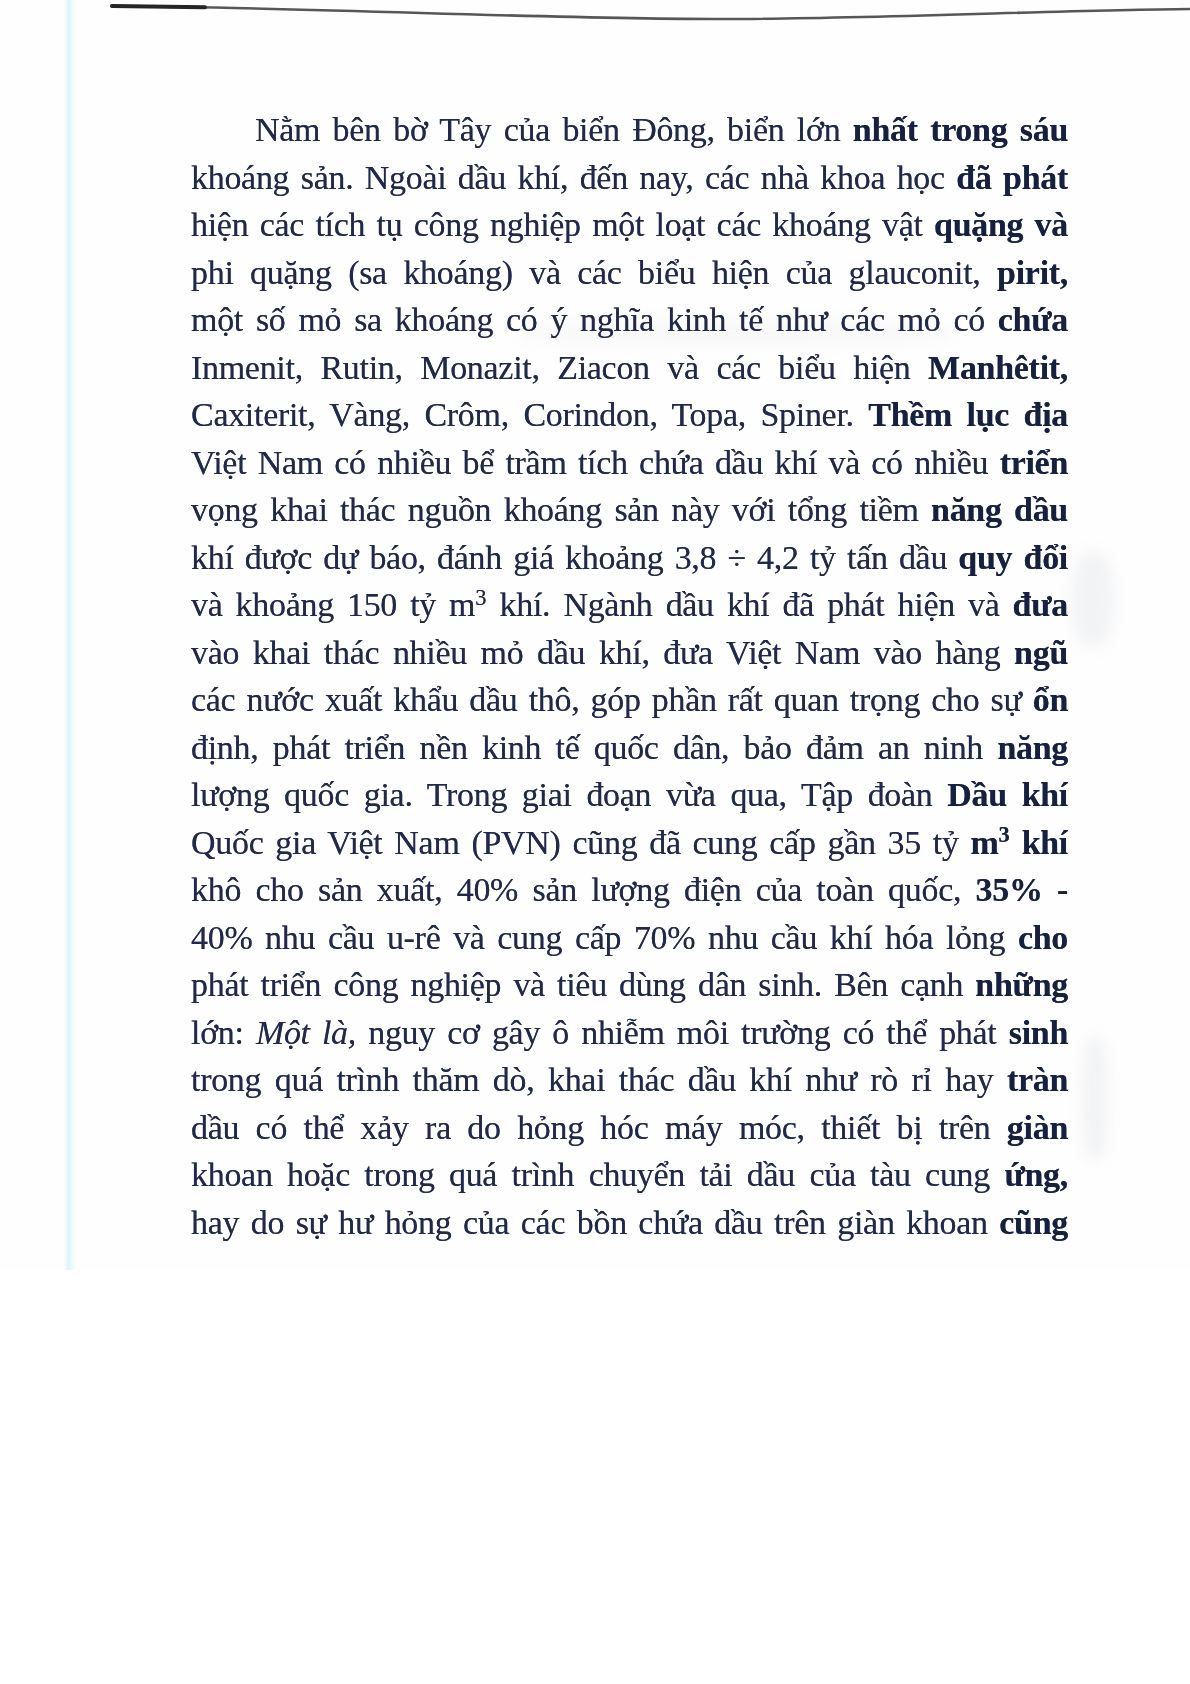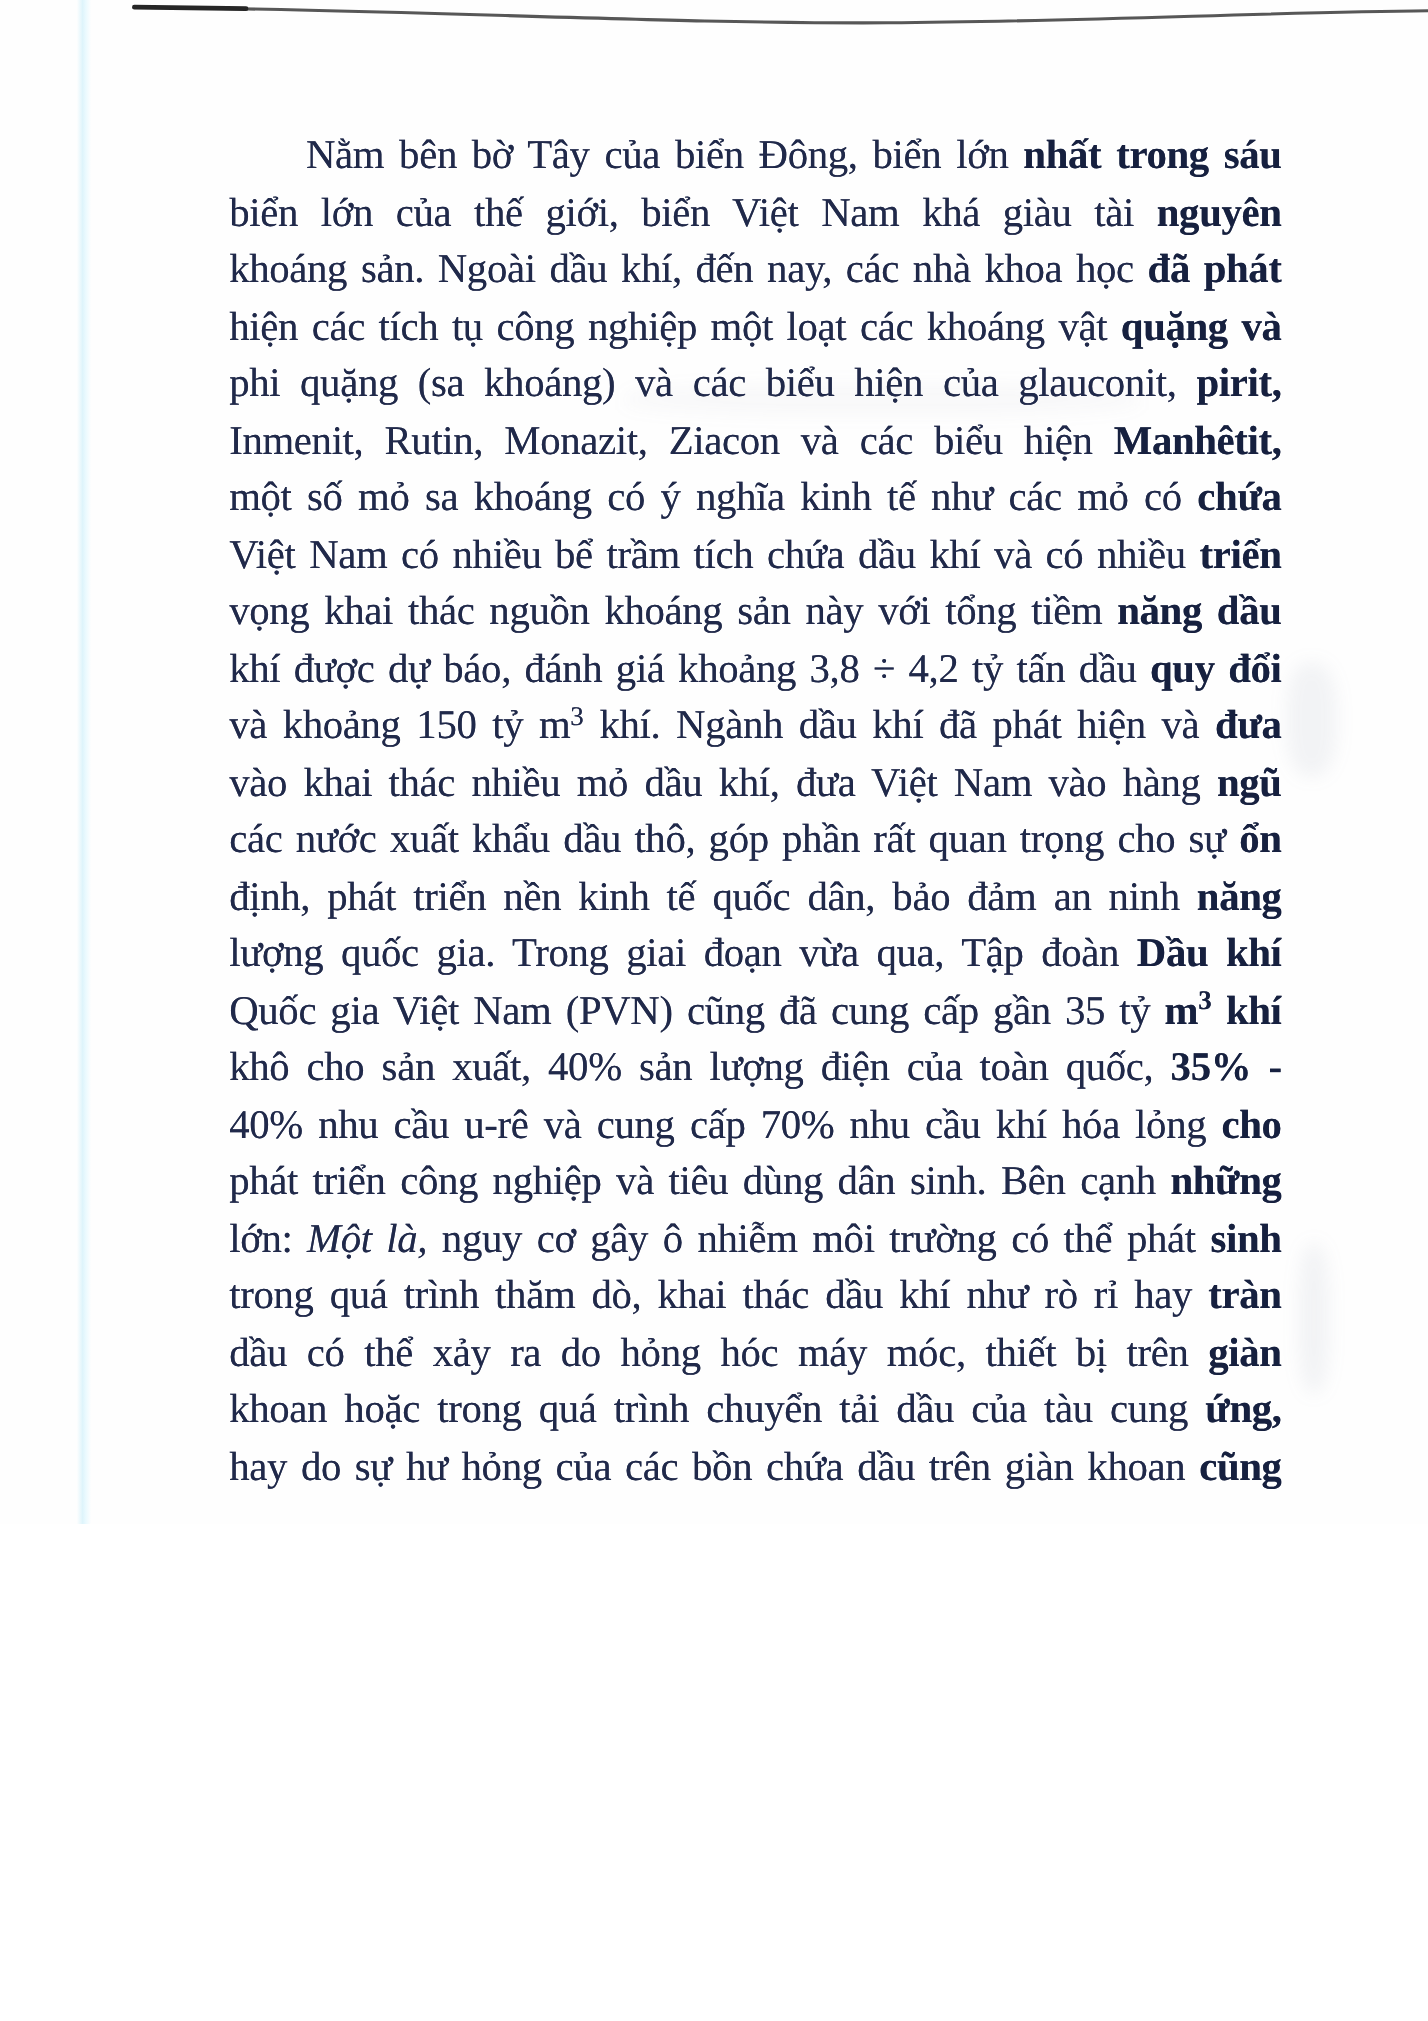--- a/index.html
+++ b/index.html
@@ -67,7 +67,6 @@
 
   <div class="text-block">
       <div class="line first"><span>Nằm bên bờ Tây của biển Đông, biển lớn</span> <span class="b">nhất trong sáu</span> </div>
-      <div class="line"><span>biển lớn của thế giới, biển Việt Nam khá giàu tài</span> <span class="b">nguyên</span> </div>
       <div class="line"><span>khoáng sản. Ngoài dầu khí, đến nay, các nhà khoa học</span> <span class="b">đã phát</span> </div>
       <div class="line"><span>hiện các tích tụ công nghiệp một loạt các khoáng vật</span> <span class="b">quặng và</span> </div>
       <div class="line"><span>phi quặng (sa khoáng) và các biểu hiện của glauconit,</span> <span class="b">pirit,</span> </div>

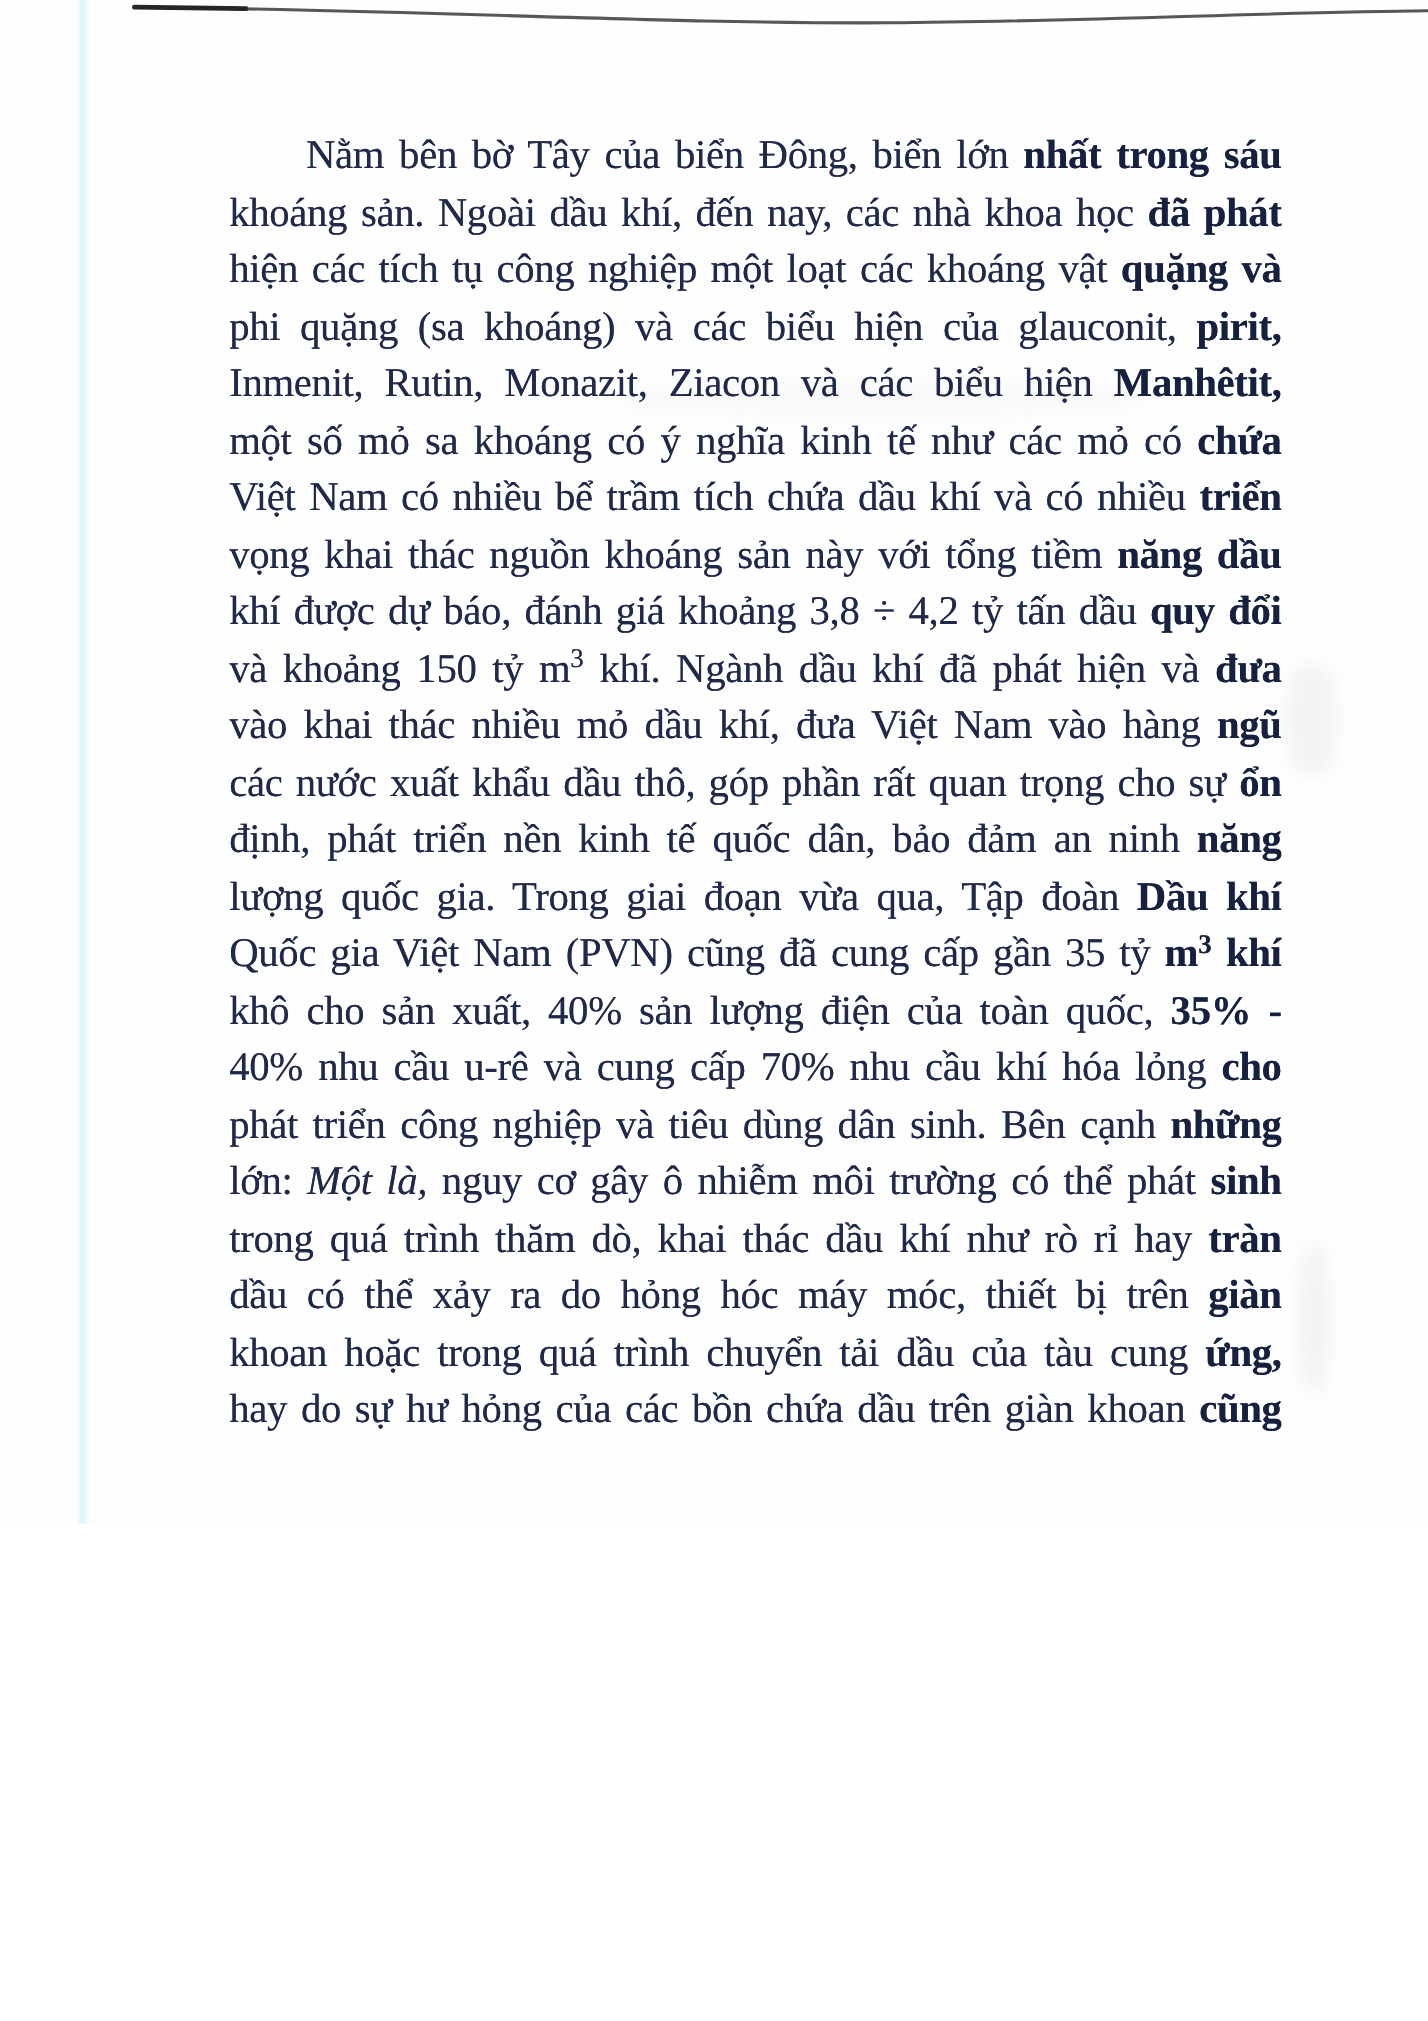--- a/index.html
+++ b/index.html
@@ -70,8 +70,8 @@
       <div class="line"><span>khoáng sản. Ngoài dầu khí, đến nay, các nhà khoa học</span> <span class="b">đã phát</span> </div>
       <div class="line"><span>hiện các tích tụ công nghiệp một loạt các khoáng vật</span> <span class="b">quặng và</span> </div>
       <div class="line"><span>phi quặng (sa khoáng) và các biểu hiện của glauconit,</span> <span class="b">pirit,</span> </div>
+      <div class="line"><span>một số mỏ sa khoáng có ý nghĩa kinh tế như các mỏ có</span> <span class="b">chứa</span> </div>
       <div class="line"><span>Inmenit, Rutin, Monazit, Ziacon và các biểu hiện</span> <span class="b">Manhêtit,</span> </div>
-      <div class="line"><span>một số mỏ sa khoáng có ý nghĩa kinh tế như các mỏ có</span> <span class="b">chứa</span> </div>
       <div class="line"><span>Việt Nam có nhiều bể trầm tích chứa dầu khí và có nhiều</span> <span class="b">triển</span> </div>
       <div class="line"><span>vọng khai thác nguồn khoáng sản này với tổng tiềm</span> <span class="b">năng dầu</span> </div>
       <div class="line"><span>khí được dự báo, đánh giá khoảng 3,8 ÷ 4,2 tỷ tấn dầu</span> <span class="b">quy đổi</span> </div>

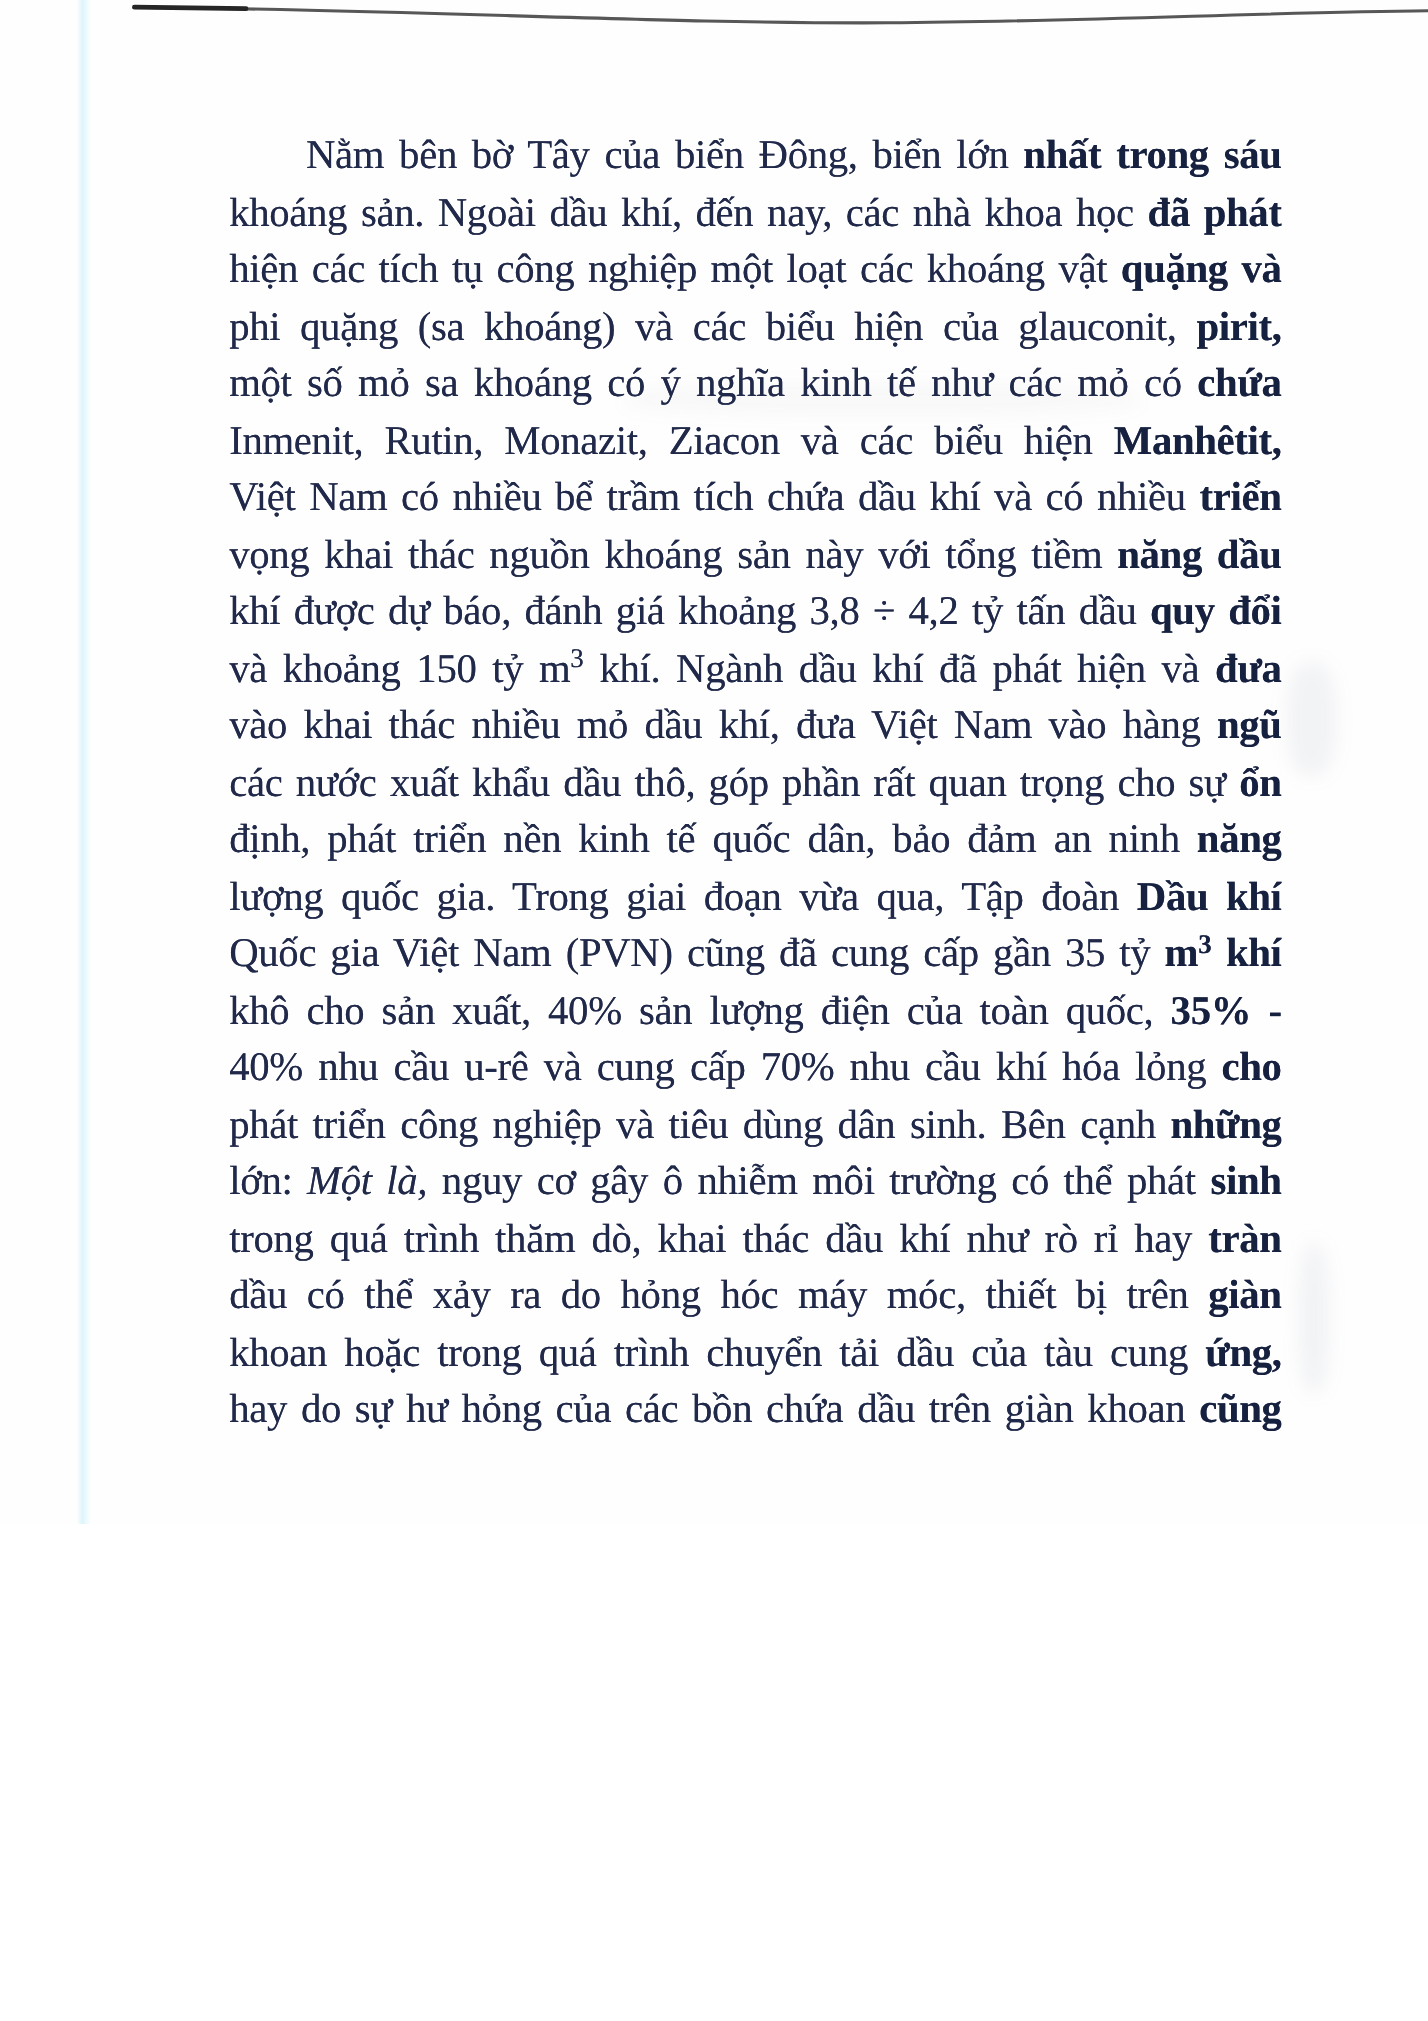--- a/index.html
+++ b/index.html
@@ -72,6 +72,7 @@
       <div class="line"><span>phi quặng (sa khoáng) và các biểu hiện của glauconit,</span> <span class="b">pirit,</span> </div>
       <div class="line"><span>một số mỏ sa khoáng có ý nghĩa kinh tế như các mỏ có</span> <span class="b">chứa</span> </div>
       <div class="line"><span>Inmenit, Rutin, Monazit, Ziacon và các biểu hiện</span> <span class="b">Manhêtit,</span> </div>
+      <div class="line"><span>Caxiterit, Vàng, Crôm, Corindon, Topa, Spiner.</span> <span class="b">Thềm lục địa</span> </div>
       <div class="line"><span>Việt Nam có nhiều bể trầm tích chứa dầu khí và có nhiều</span> <span class="b">triển</span> </div>
       <div class="line"><span>vọng khai thác nguồn khoáng sản này với tổng tiềm</span> <span class="b">năng dầu</span> </div>
       <div class="line"><span>khí được dự báo, đánh giá khoảng 3,8 ÷ 4,2 tỷ tấn dầu</span> <span class="b">quy đổi</span> </div>

